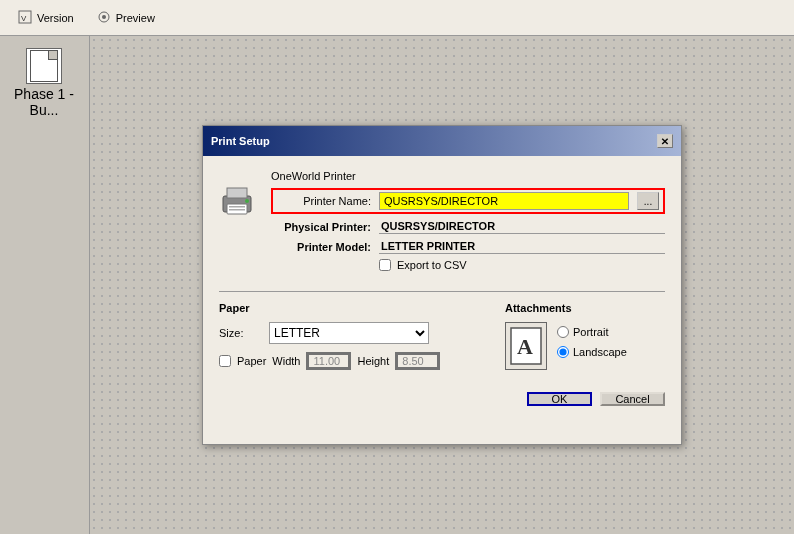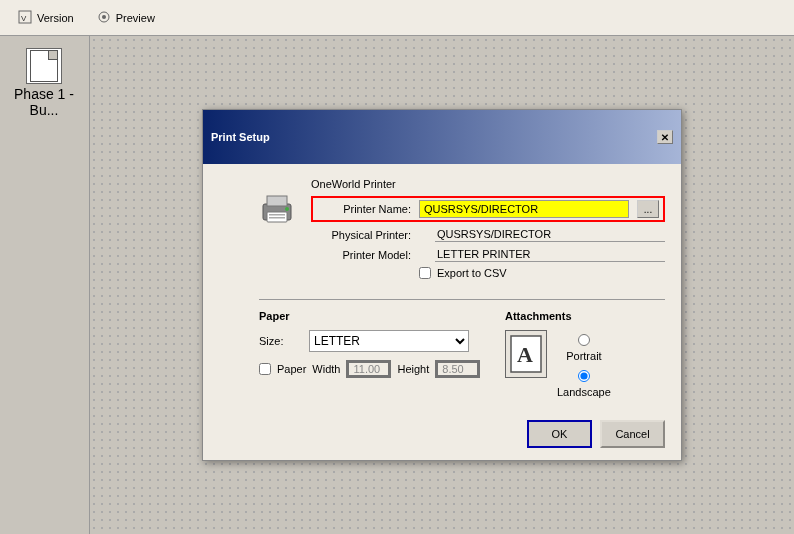--- a/index.html
+++ b/index.html
@@ -125,7 +125,7 @@
     .dialog-titlebar {
       background: linear-gradient(to right, #0a246a, #a6b5d7);
       color: white;
-      padding: 20px 8px;
+      padding: 8px 8px;
       display: flex;
       justify-content: space-between;
       align-items: center;

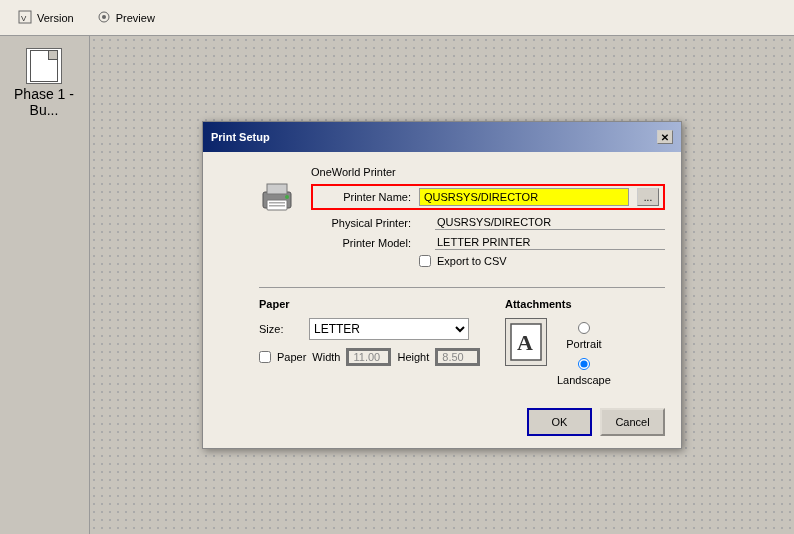--- a/index.html
+++ b/index.html
@@ -146,7 +146,6 @@
     }
     .dialog-body {
       padding: 14px 16px 14px 16px;
-      margin-left: 40px;
     }
 
     

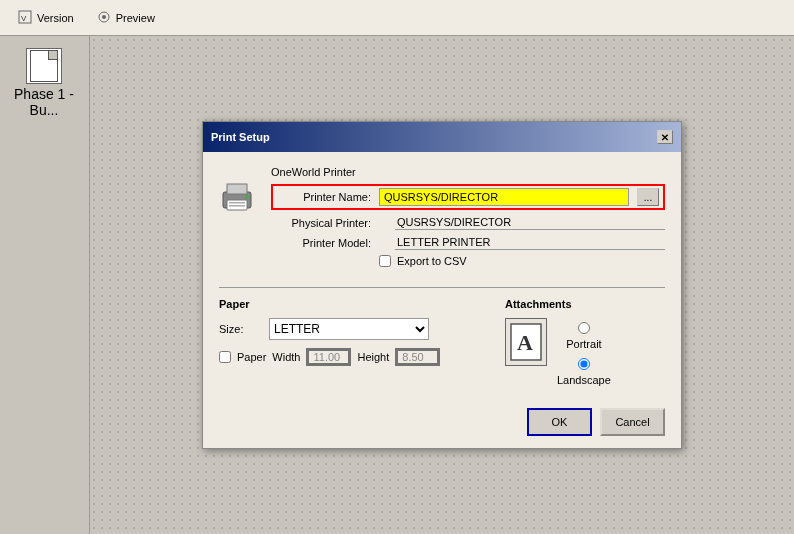--- a/index.html
+++ b/index.html
@@ -177,7 +177,8 @@
       display: flex;
       align-items: center;
       margin-bottom: 5px;
-      gap: 24px;
+      gap: 8px;
+      font-weight: bold;
     }
     .field-label {
       width: 100px;

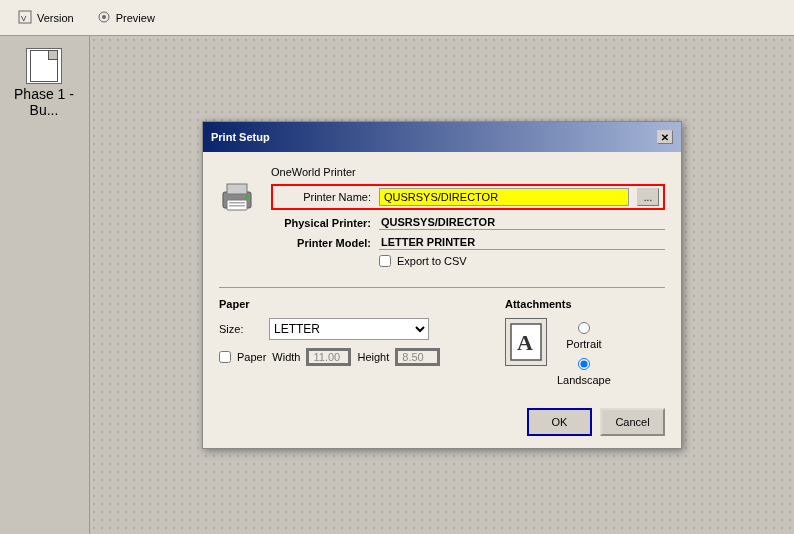--- a/index.html
+++ b/index.html
@@ -348,7 +348,6 @@
       align-items: center;
       gap: 4px;
       font-size: 11px;
-      flex-direction: column;
     }
     .radio-row input[type="radio"] {
       width: 12px;

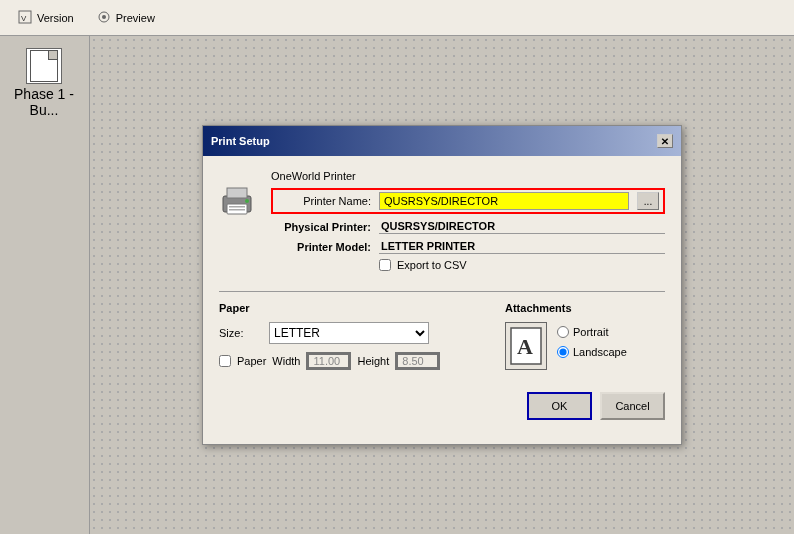--- a/index.html
+++ b/index.html
@@ -363,7 +363,7 @@
     }
     .btn {
       min-width: 65px;
-      height: 28px;
+      height: 14px;
       background: #d4d0c8;
       border: 2px outset #e0dcd4;
       font-size: 11px;

